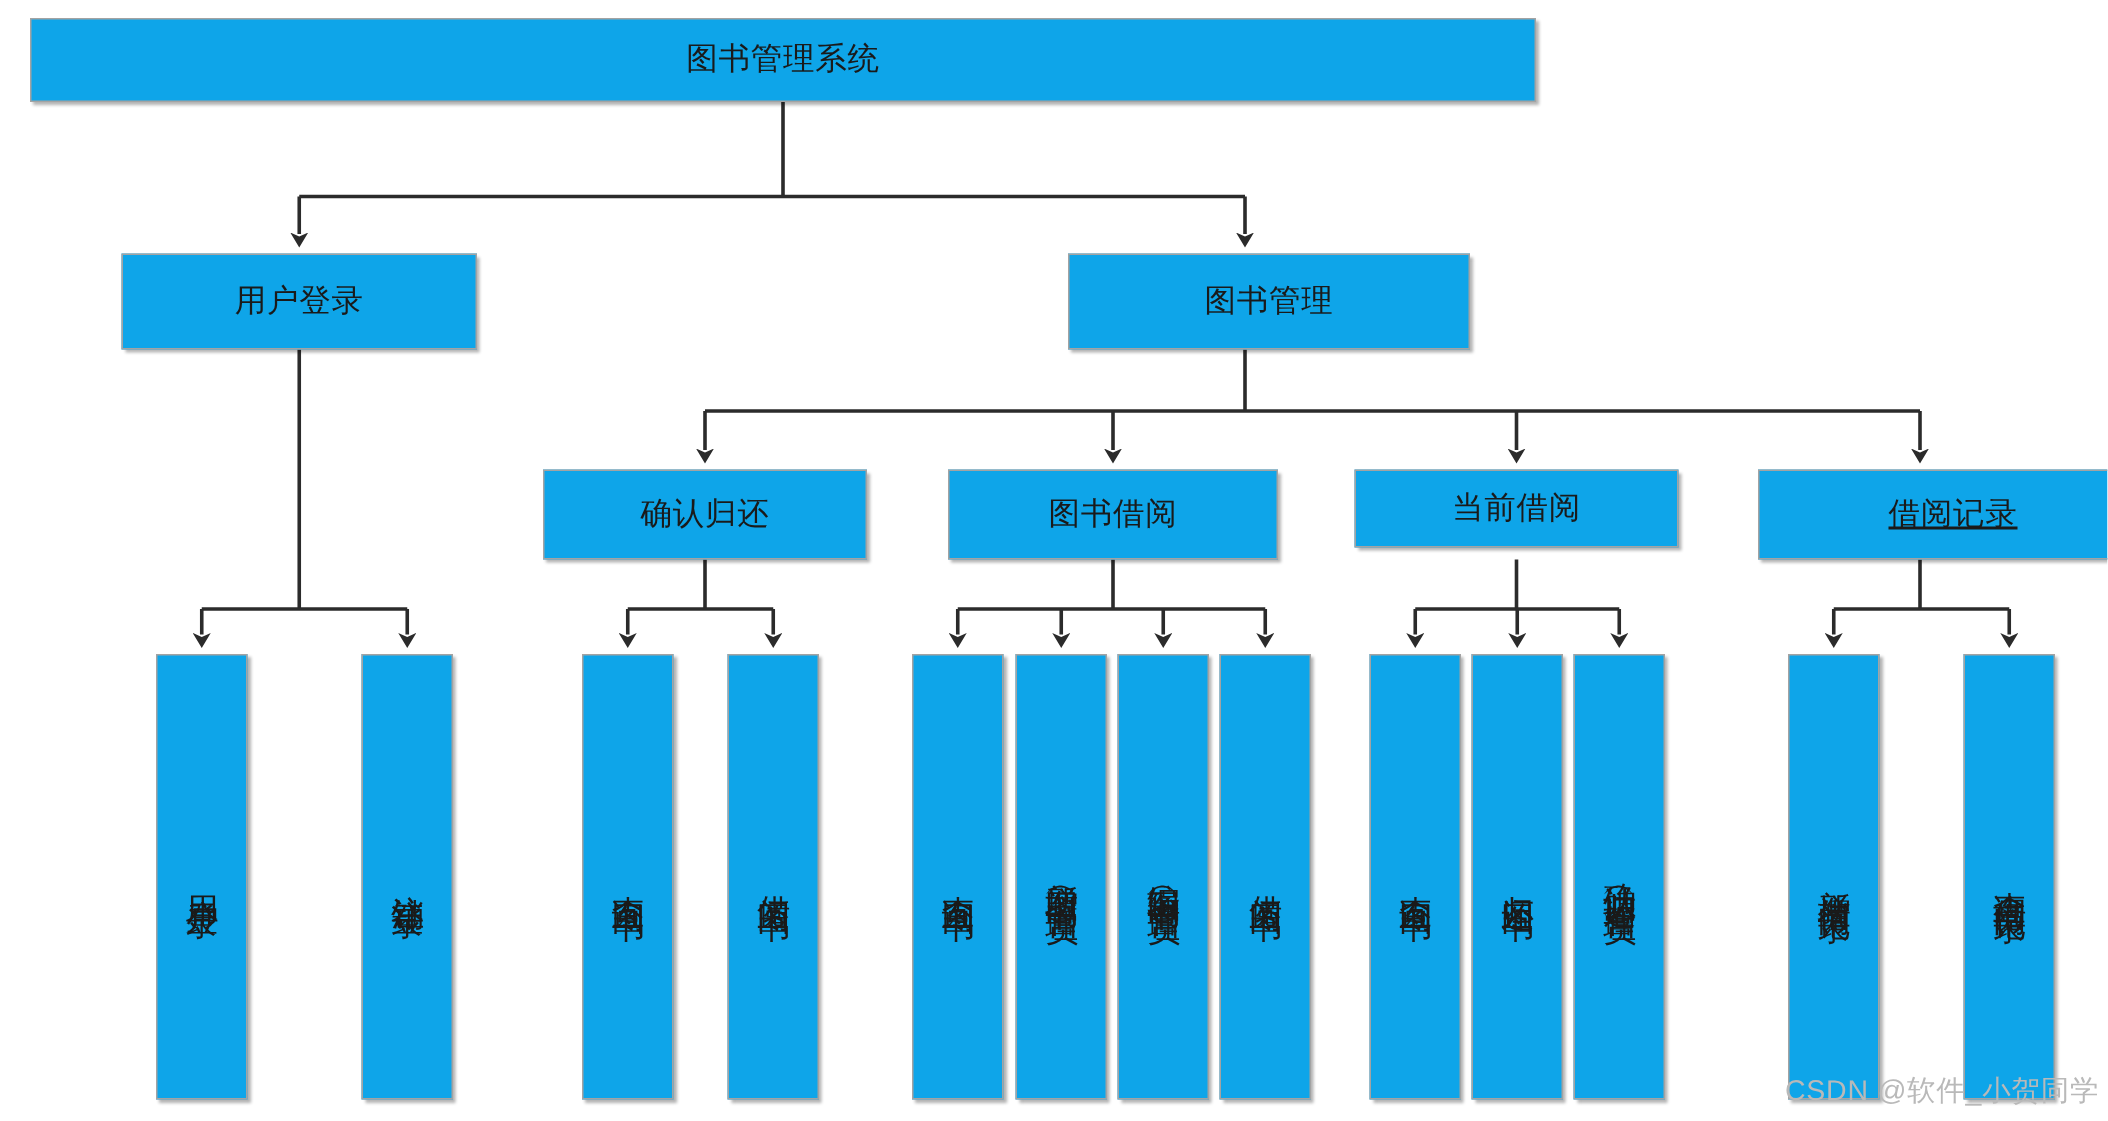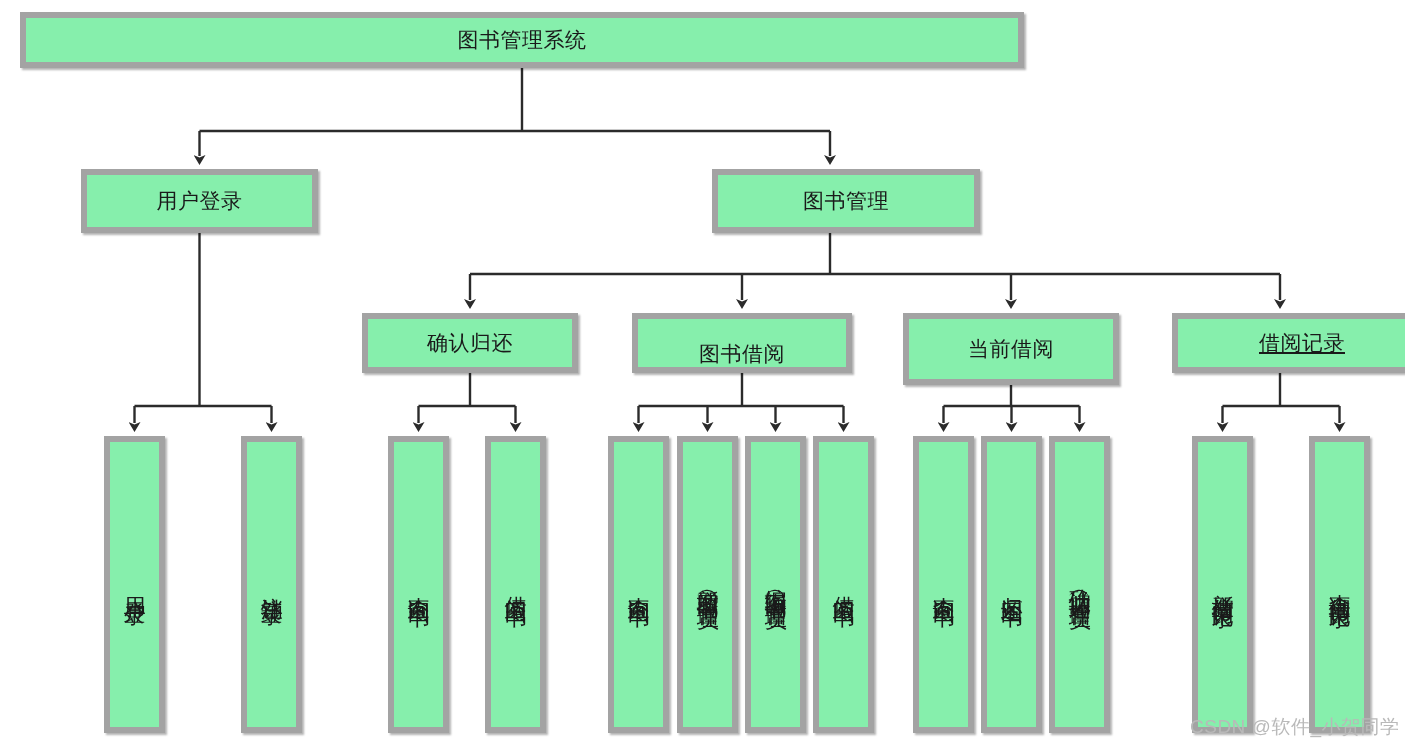--- a/index.html
+++ b/index.html
@@ -28,8 +28,8 @@
   .node {
     position: absolute;
     box-sizing: border-box;
-    background: #86efac;
-    border: 6px solid #a3a3a3;
+    background: #0ea5e9;
+    border: 1px solid #a3a3a3;
     box-shadow: 2px 2px 2px rgba(0,0,0,0.30);
     display: flex;
     align-items: center;

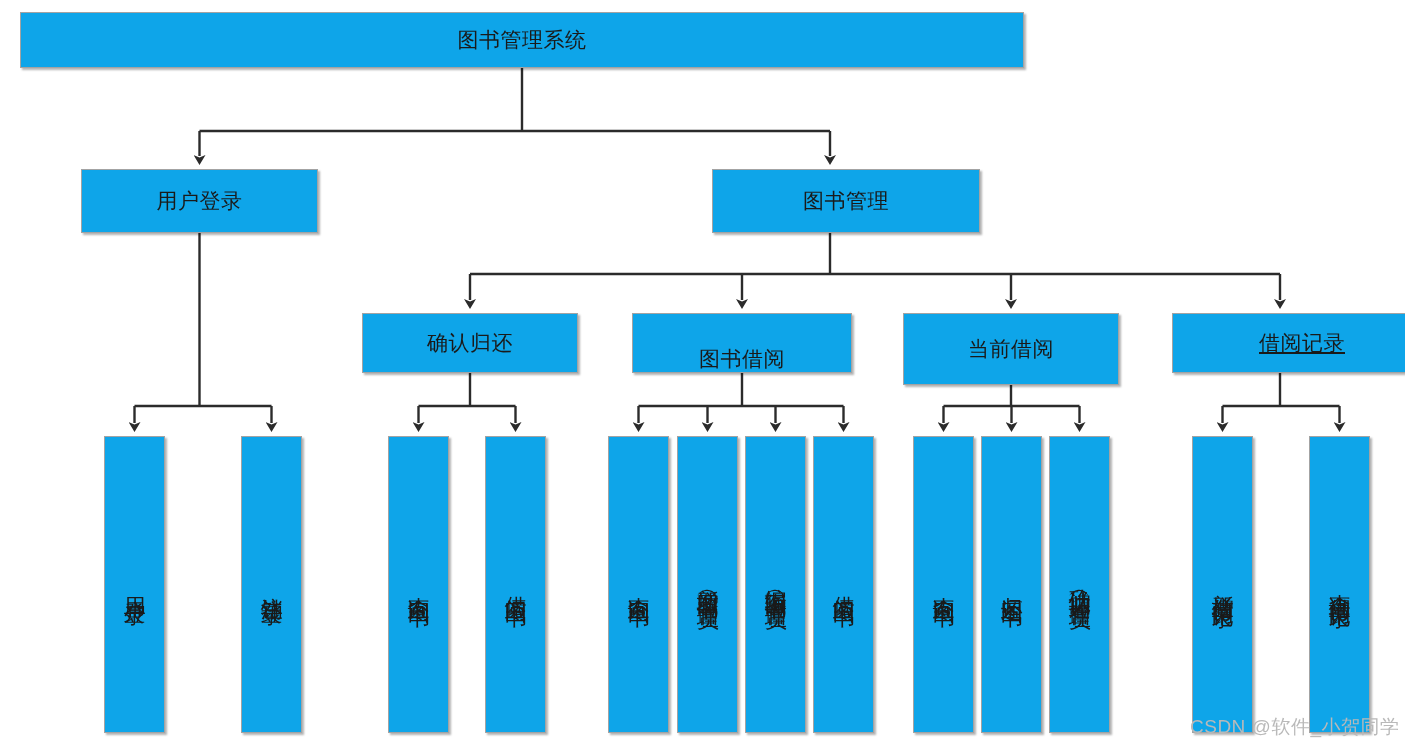--- a/index.html
+++ b/index.html
@@ -127,7 +127,7 @@
   <div class="node" id="n-new-book-recommend" style="left: 362px; top: 313px; width: 216px; height: 60px;">
     <span class="label">确认归还</span>
   </div>
-  <div class="node" id="n-book-borrow" style="left: 632px; top: 313px; width: 220px; height: 60px; align-items: flex-end;">
+  <div class="node" id="n-book-borrow" style="left: 632px; top: 313px; width: 220px; height: 60px;">
     <span class="label">图书借阅</span>
   </div>
   <div class="node" id="n-current-borrow" style="left: 903px; top: 313px; width: 216px; height: 72px;">

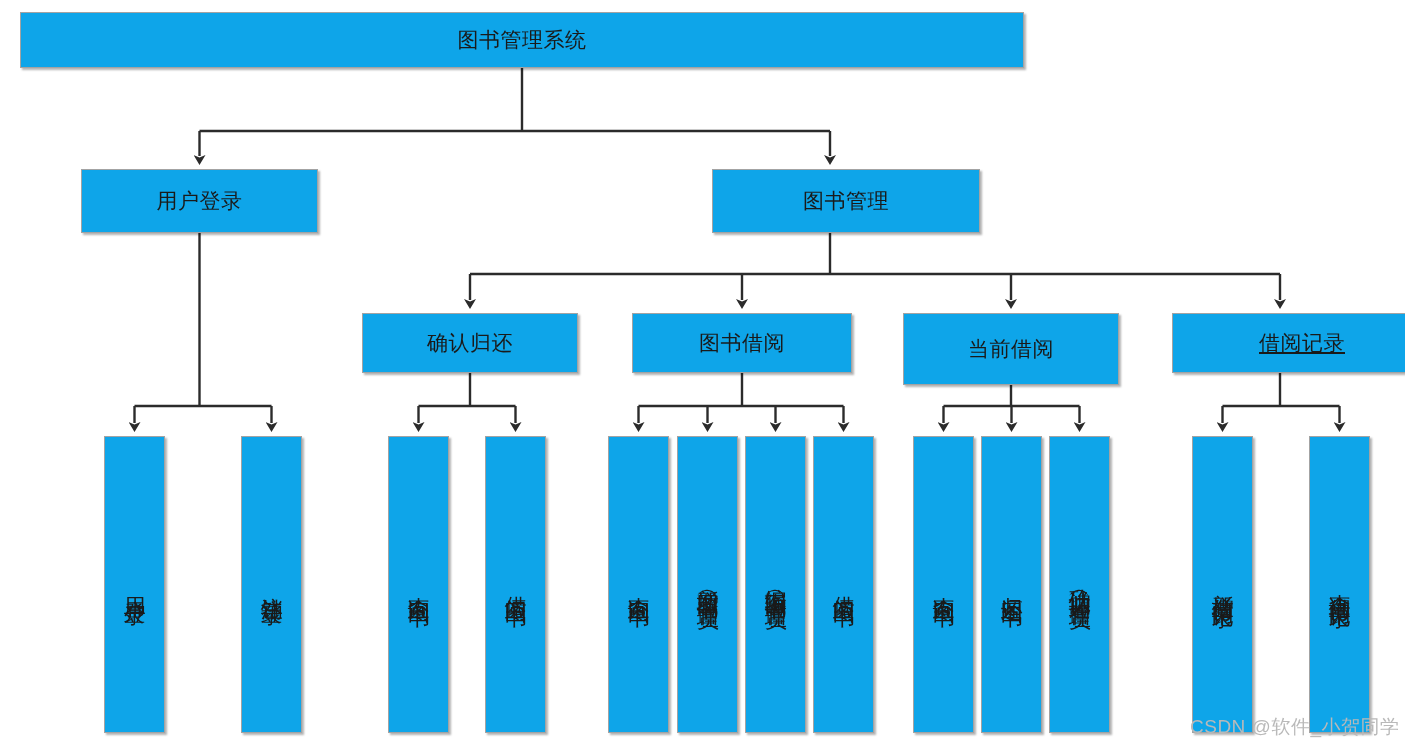--- a/index.html
+++ b/index.html
@@ -130,7 +130,7 @@
   <div class="node" id="n-book-borrow" style="left: 632px; top: 313px; width: 220px; height: 60px;">
     <span class="label">图书借阅</span>
   </div>
-  <div class="node" id="n-current-borrow" style="left: 903px; top: 313px; width: 216px; height: 72px;">
+  <div class="node" id="n-current-borrow" style="left: 903px; top: 313px; width: 216px; height: 52px;">
     <span class="label">当前借阅</span>
   </div>
   <div class="node" id="n-borrow-record" style="left: 1172px; top: 313px; width: 260px; height: 60px; text-decoration: underline;">

